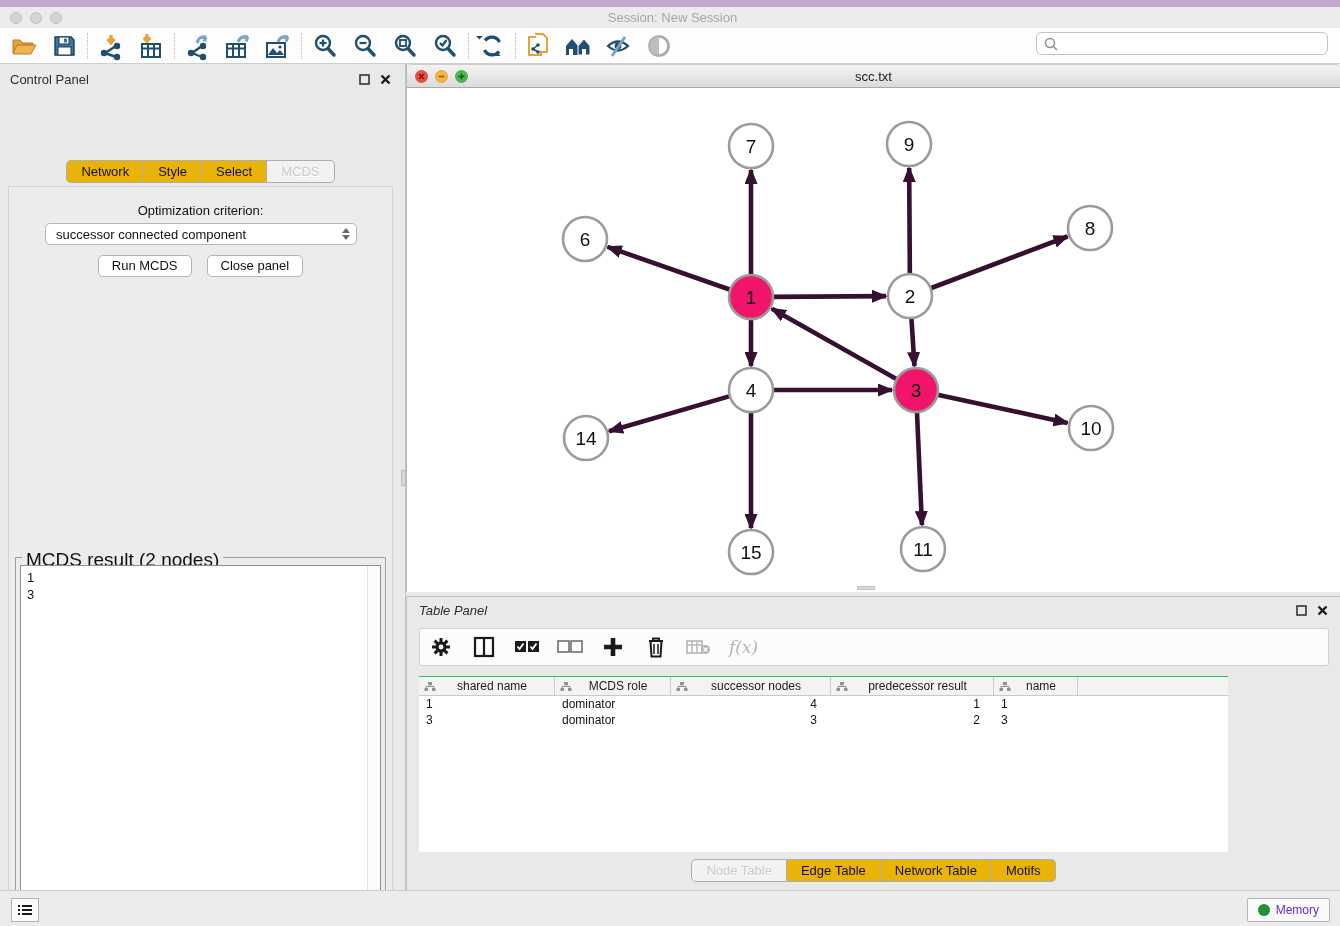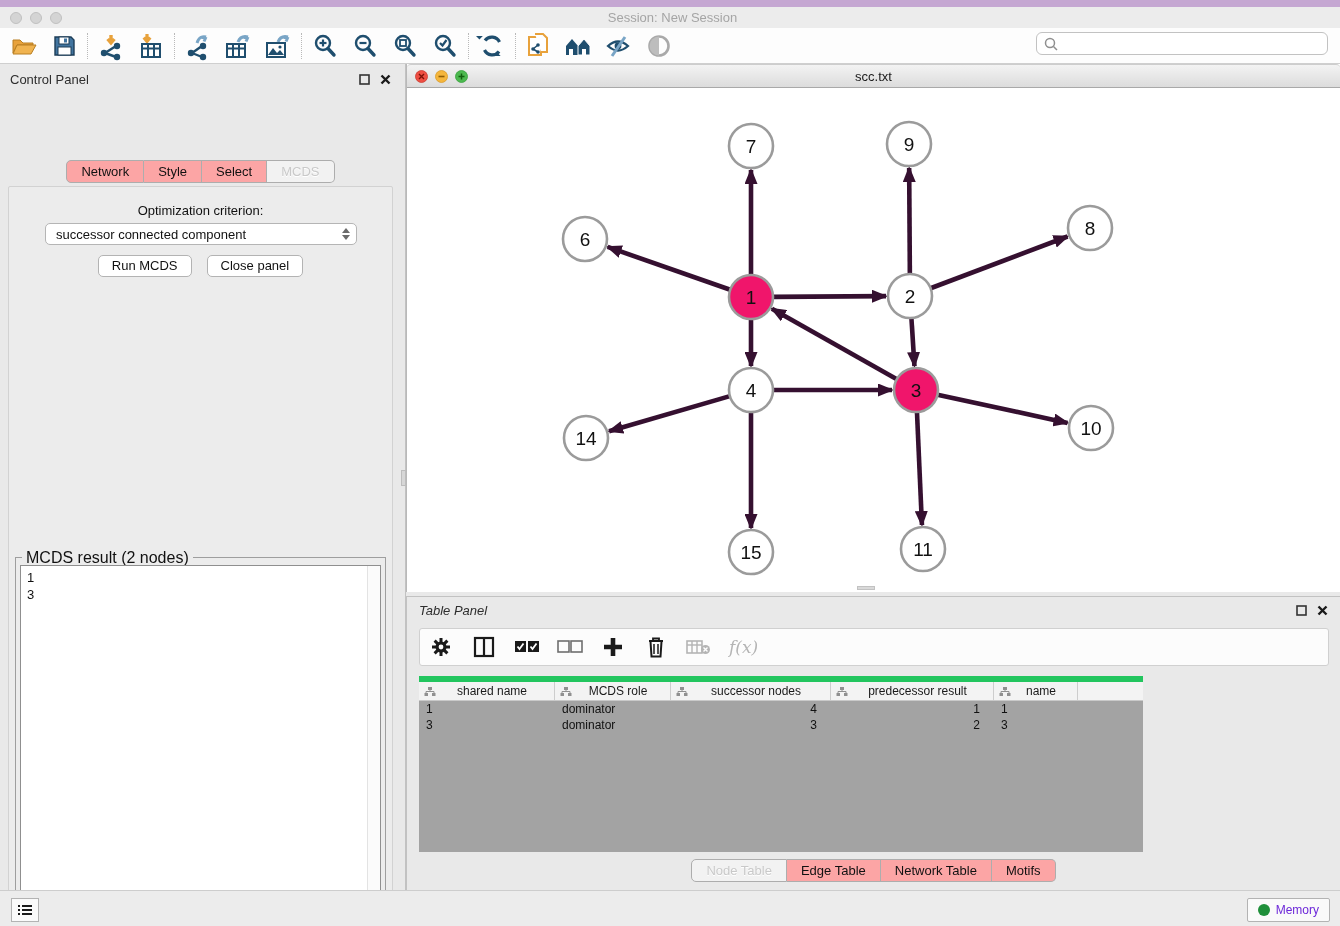--- a/index.html
+++ b/index.html
@@ -28,7 +28,7 @@
   .mini-ic { margin-left:10px; display:flex; align-items:center; }
   .cp-tabs { position:absolute; left:0; right:0; top:96px; display:flex; justify-content:center; }
   .seg { display:flex; }
-  .seg .tab { font-size:13px; color:#111; background:#fca5a5; border:1px solid #adadad; border-left:none; padding:3px 14px; line-height:15px; }
+  .seg .tab { font-size:13px; color:#111; background:#eab308; border:1px solid #adadad; border-left:none; padding:3px 14px; line-height:15px; }
   .seg .tab:first-child { border-left:1px solid #adadad; border-radius:5px 0 0 5px; }
   .seg .tab:last-child { border-radius:0 5px 5px 0; }
   .seg .tab.active { color:#c9c9c9; background:#f2f2f2; text-shadow:0 1px 0 #fff; }

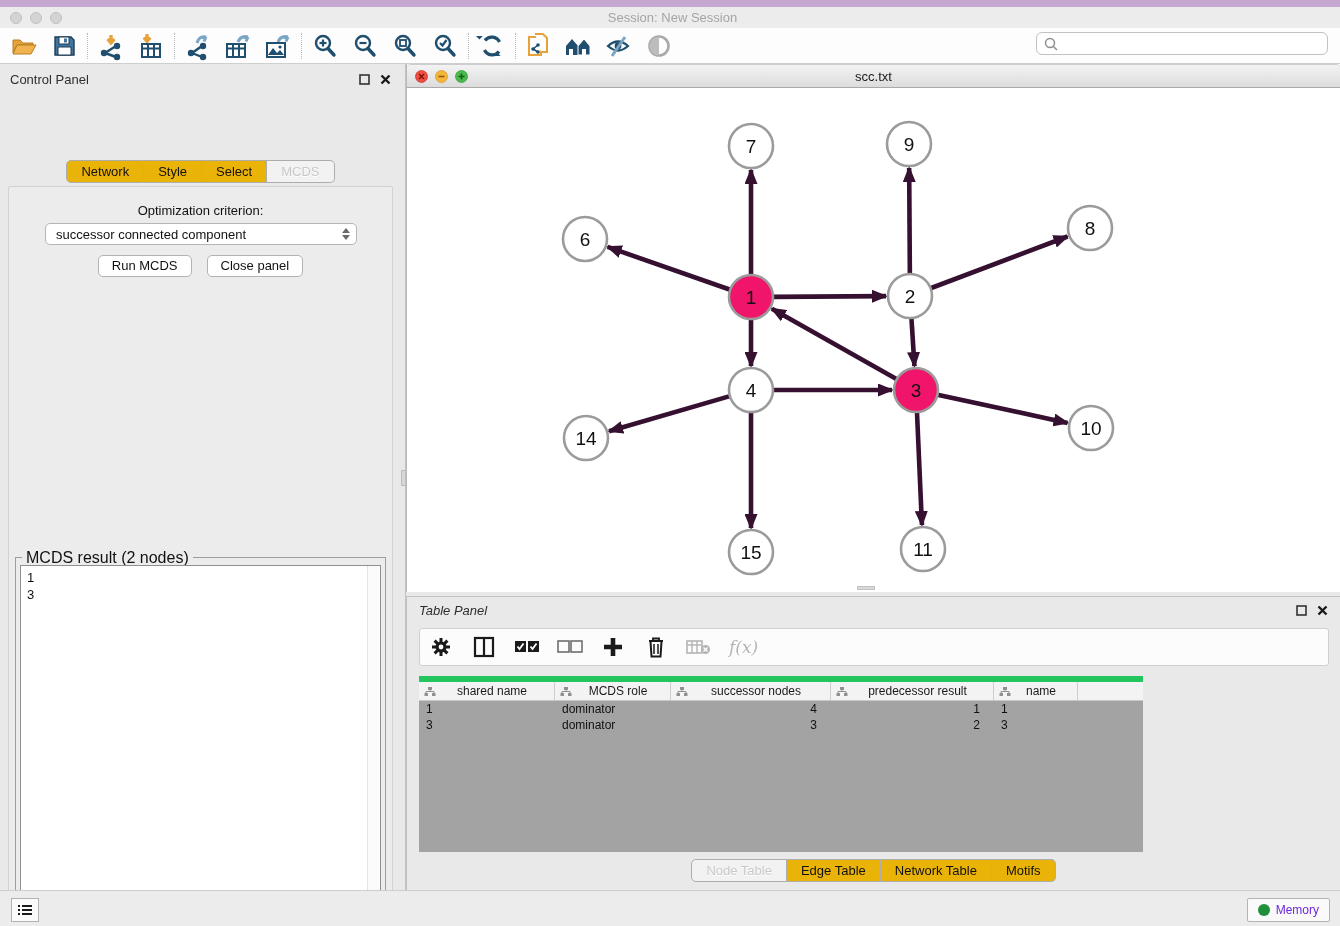--- a/index.html
+++ b/index.html
@@ -43,7 +43,7 @@
   .btn-row { position:absolute; left:0; width:100%; top:68px; display:flex; justify-content:center; gap:15px; }
   .mac-btn { background:#fff; border:1px solid #b3b3b3; border-radius:5px; font-size:13px; color:#111; padding:2px 13px; line-height:16px; }
   .result-group { position:absolute; left:6px; top:370px; width:371px; height:380px; border:1px solid #9e9e9e; }
-  .result-legend { position:absolute; left:6px; top:-9px; background:#ececec; padding:0 4px; font-size:16px; color:#111; }
+  .result-legend { position:absolute; left:6px; top:-9px; background:#ececec; padding:0 4px; font-size:19px; color:#111; }
   .result-area { position:absolute; left:4px; top:7px; right:4px; bottom:4px; background:#fff; border:1px solid #8f8f8f; display:flex; }
   .result-text { flex:1; font-size:13px; color:#111; padding:3px 6px; white-space:pre; line-height:17px; }
   .result-scroll { width:13px; background:#fbfbfb; border-left:1px solid #e3e3e3; }

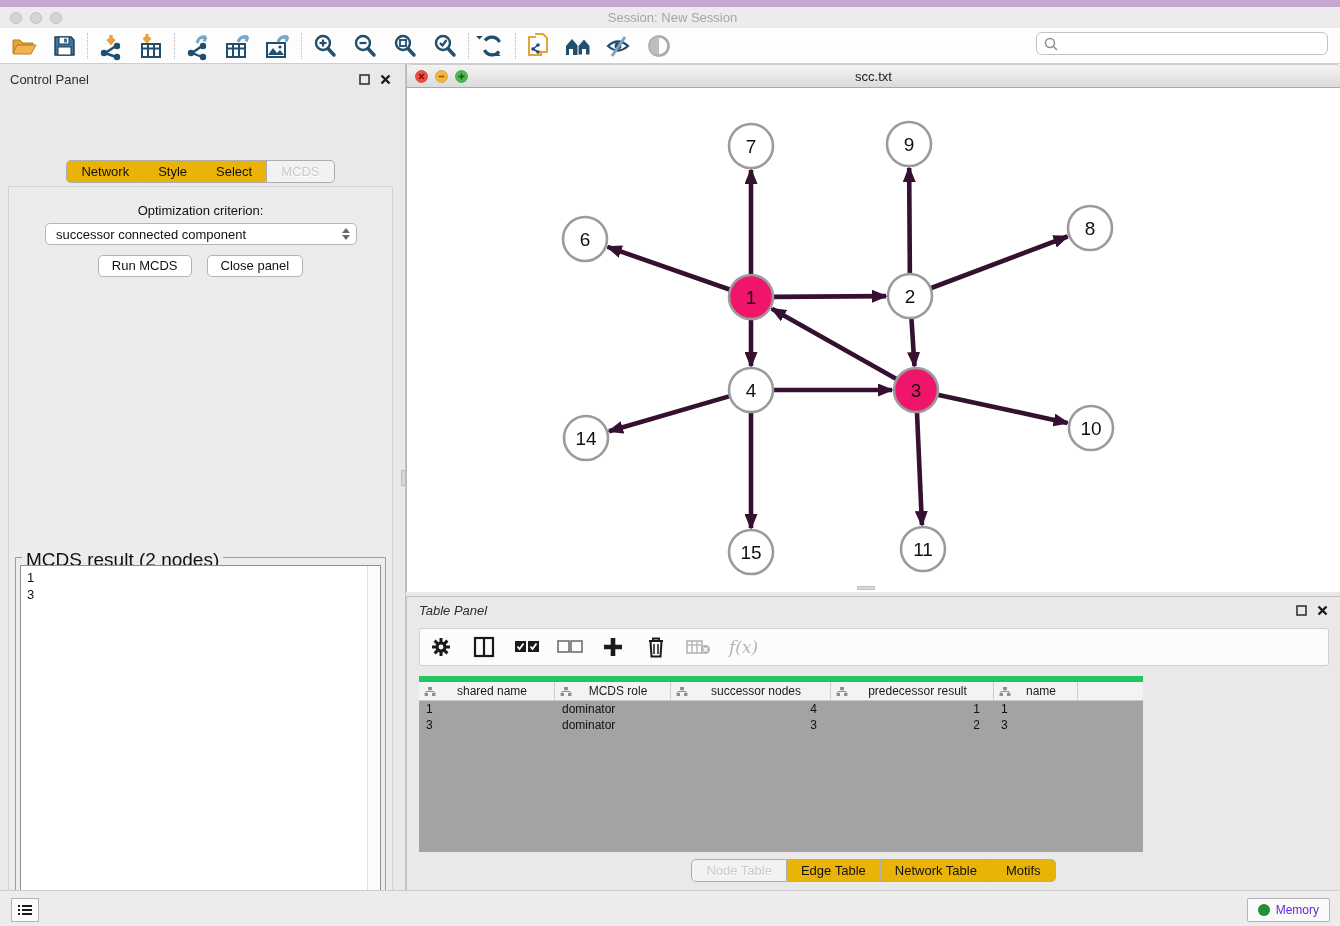--- a/index.html
+++ b/index.html
@@ -68,7 +68,7 @@
   .tp-toolbar { position:absolute; left:12px; top:31px; width:910px; height:38px; background:#fcfcfc; border:1px solid #d0d0d0; border-radius:3px; display:flex; align-items:center; padding-left:8px; gap:17px; }
   .tpt-btn { width:26px; height:26px; display:flex; align-items:center; justify-content:center; }
   .fx-label { font-size:17px; font-family:"DejaVu Serif", serif; font-style:italic; color:#b4b4b4; }
-  .grid-table { position:absolute; left:12px; top:79px; width:724px; height:176px; background:#a3a3a3; border-top:6px solid #22c55e; }
+  .grid-table { position:absolute; left:12px; top:79px; width:809px; height:176px; background:#ffffff; border-top:1px solid #22c55e; }
   .gt-header { display:flex; height:19px; background:#f3f3f3; border-bottom:1px solid #c9c9c9; }
   .gt-hcell { display:flex; align-items:center; border-right:1px solid #cdcdcd; font-size:12px; color:#1a1a1a; padding-left:5px; position:relative; }
   .gt-hcell .hlabel { flex:1; text-align:center; padding-right:8px; }

